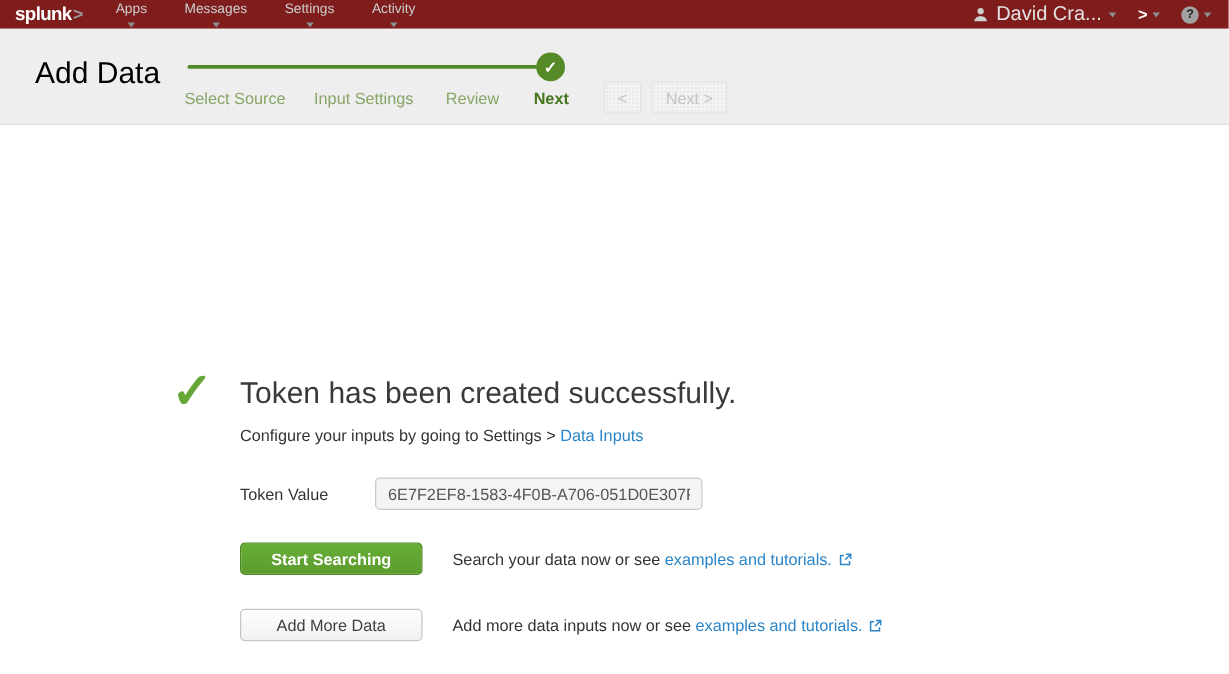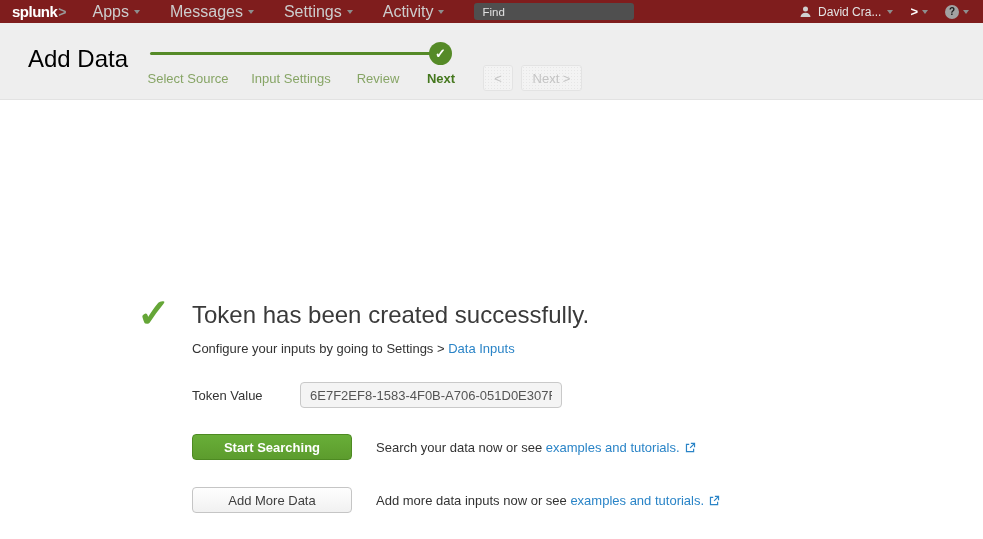--- a/index.html
+++ b/index.html
@@ -23,8 +23,8 @@
   .logo-text { color:#fff; font-weight:bold; font-size:15px; letter-spacing:-0.5px; }
   .logo-chev { color:#9a9a9a; font-weight:bold; font-size:14px; margin-left:1px; }
   .nav-menu {
-    color:#cdcdcd; font-size:16px; margin-right:30px;
-    display:flex; align-items:center; gap:5px; cursor:pointer; white-space:nowrap;
+    color:#cdcdcd; font-size:11px; margin-right:30px;
+    display:flex; align-items:center; gap:5px; cursor:pointer; white-space:nowrap;flex-direction:column;
   }
   .caret {
     width:0; height:0; display:inline-block;

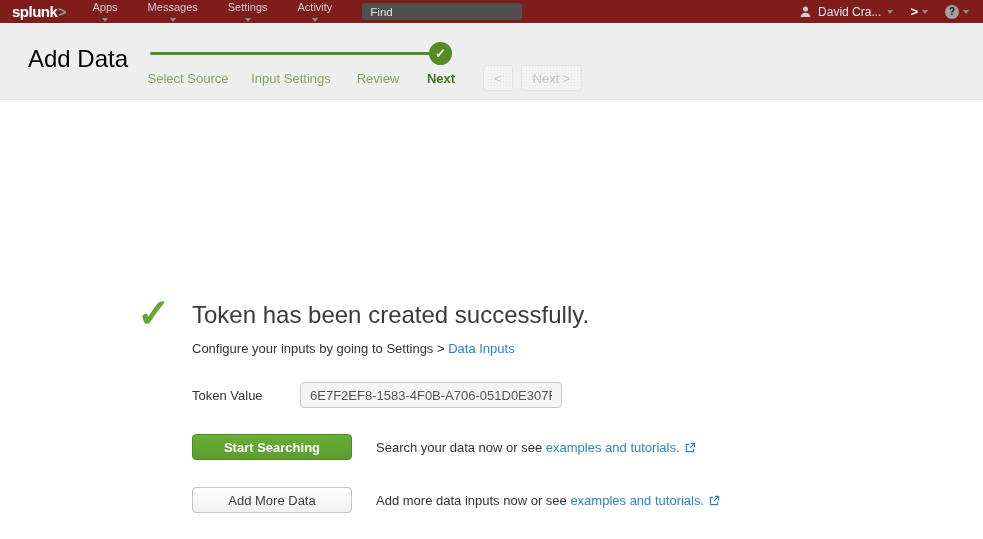--- a/index.html
+++ b/index.html
@@ -154,7 +154,6 @@
     <span class="caret"></span>
   </div>
 
-  <input class="find-input" type="text" placeholder="Find" style="">
 
   <div class="topnav-right">
     <div class="user-menu">

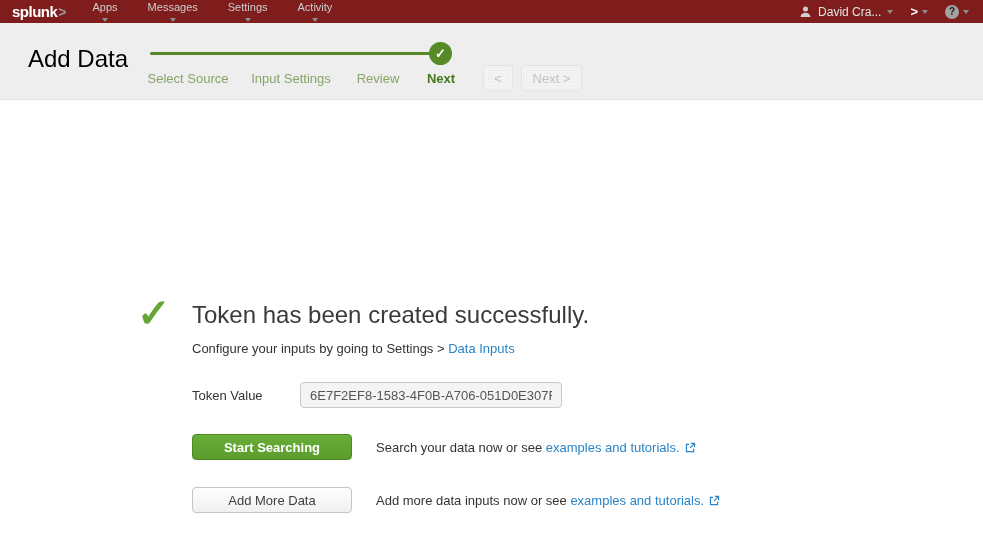--- a/index.html
+++ b/index.html
@@ -39,7 +39,7 @@
   }
   .find-input::placeholder { color:#e0e0e0; opacity:1; }
   .topnav-right { margin-left:auto; display:flex; align-items:center; gap:17px; }
-  .user-menu { display:flex; align-items:center; gap:6px; color:#e3e3e3; font-size:12px; cursor:pointer; white-space:nowrap; }
+  .user-menu { display:flex; align-items:center; gap:6px; color:#e3e3e3; font-size:16px; cursor:pointer; white-space:nowrap; }
   .console-menu { display:flex; align-items:center; gap:4px; cursor:pointer; }
   .console-glyph { color:#ffffff; font-weight:bold; font-size:13px; }
   .help-menu { display:flex; align-items:center; gap:4px; cursor:pointer; }

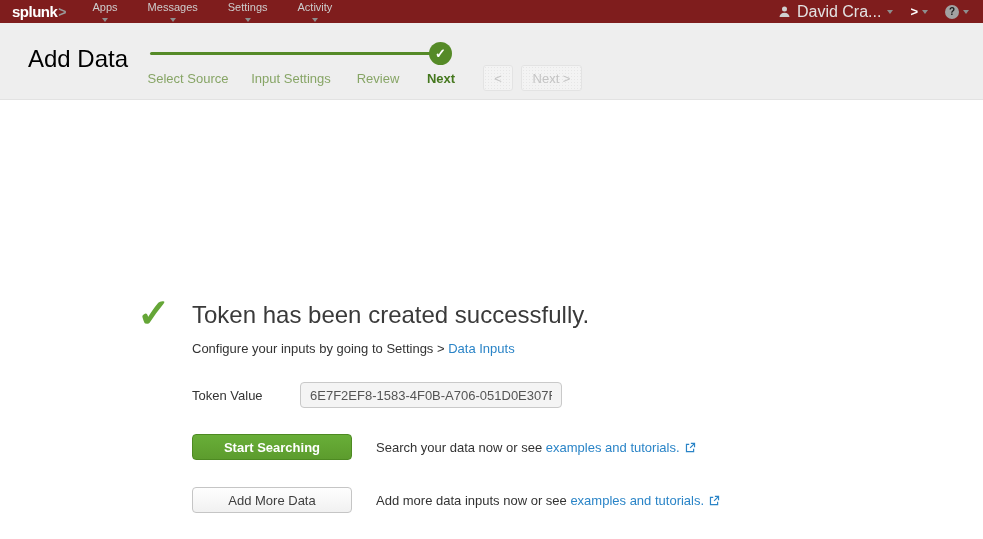--- a/index.html
+++ b/index.html
@@ -110,7 +110,7 @@
   .actions { margin-top:26px; }
   .action-row { display:flex; align-items:center; margin-bottom:27px; height:26px; }
   .act-btn {
-    width:160px; height:26px; border-radius:4px; font-size:13px;
+    width:146px; height:26px; border-radius:4px; font-size:13px;
     font-family:"Liberation Sans", sans-serif;
     display:flex; align-items:center; justify-content:center; cursor:pointer;
   }

